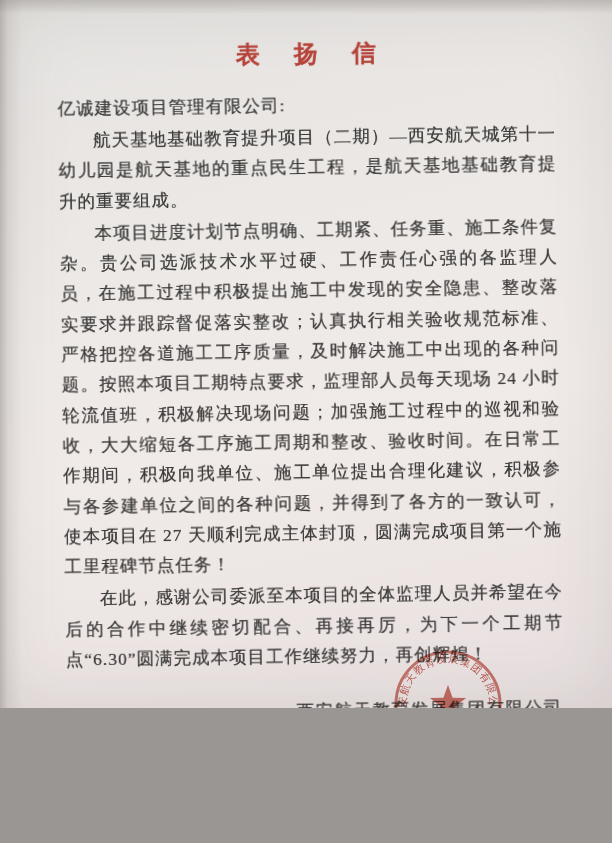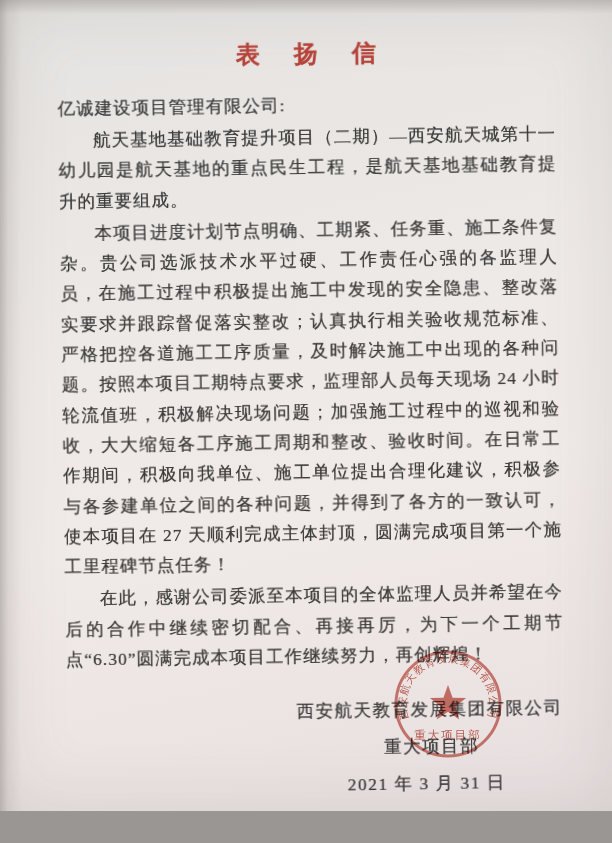--- a/index.html
+++ b/index.html
@@ -10,7 +10,7 @@
   .photo {
     position: relative;
     width: 612px;
-    height: 811px;
+    height: 708px;
     overflow: hidden;
     background:
       linear-gradient(180deg, rgba(118,112,108,0.30) 0px, rgba(118,112,108,0) 14px),

